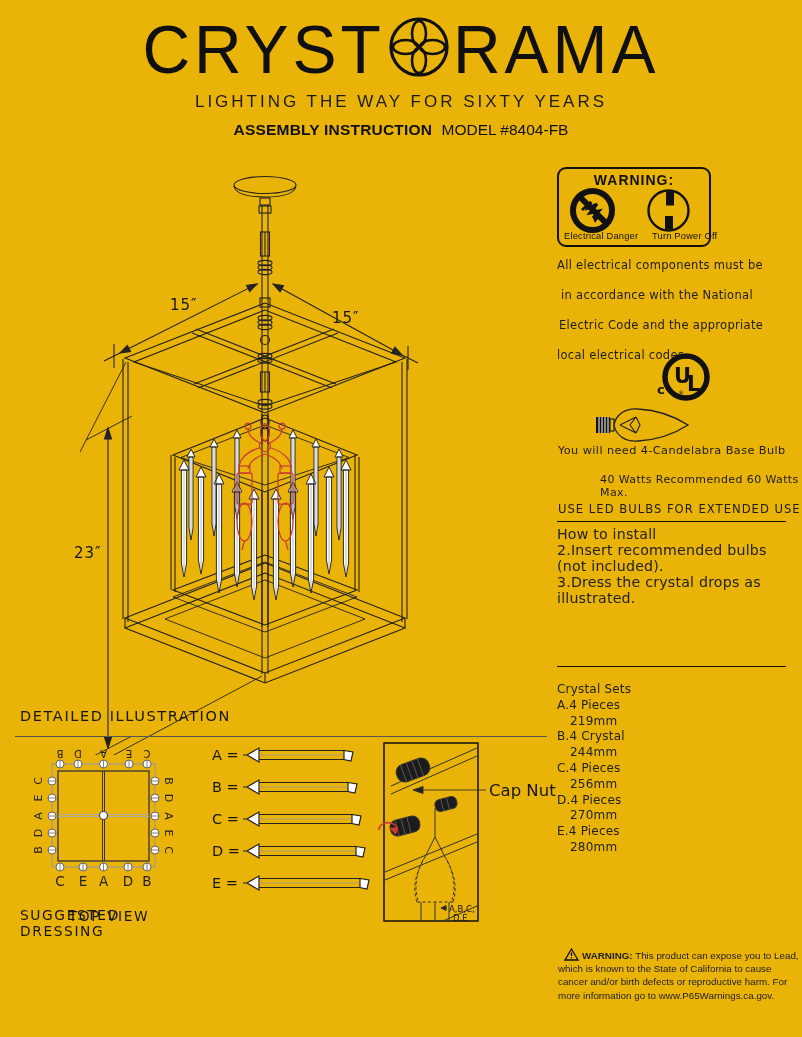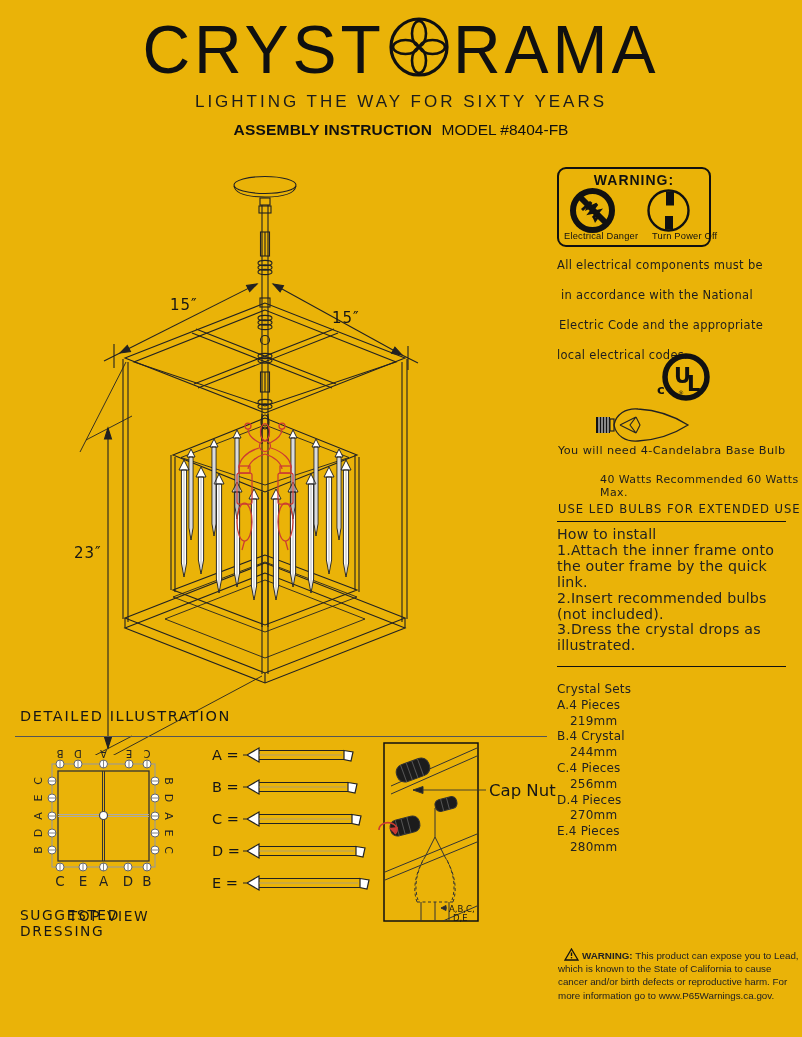--- a/index.html
+++ b/index.html
@@ -211,7 +211,6 @@
 
   <div class="abs rc install">
     <div>How to install</div>
-    <div>1.Attach the inner frame onto the outer frame by the quick link.</div>
     <div>2.Insert recommended bulbs (not included).</div>
     <div>3.Dress the crystal drops as illustrated.</div>
   </div>

